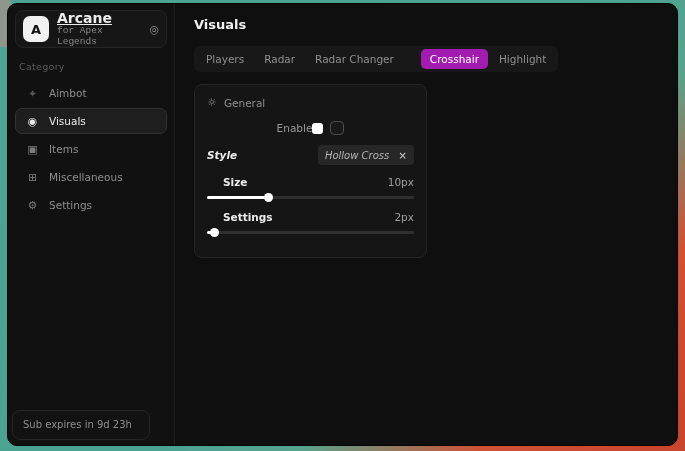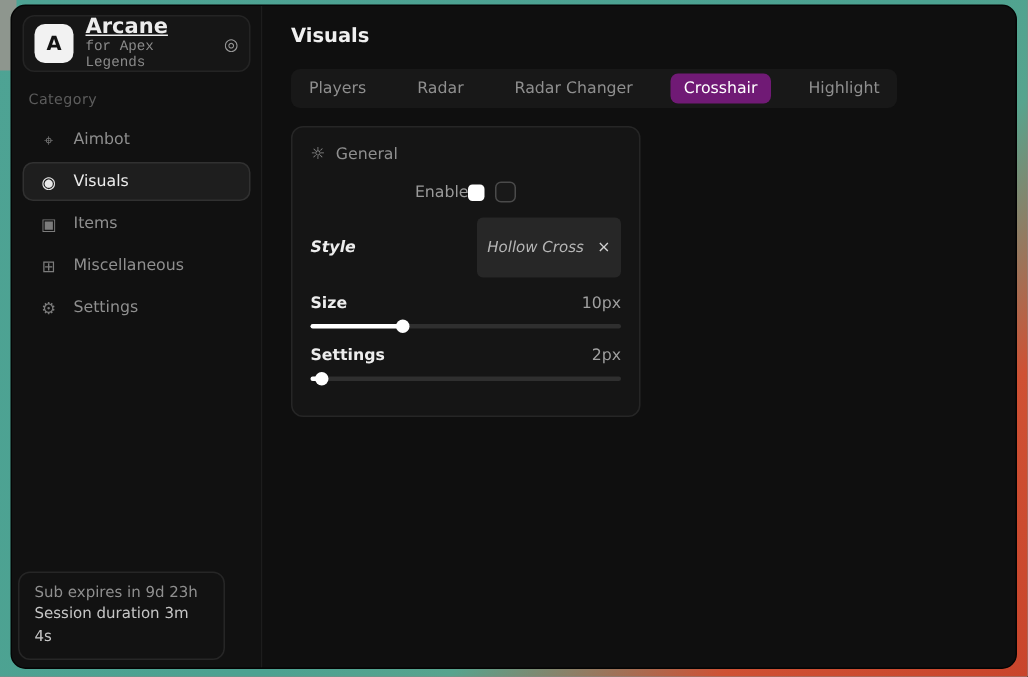--- a/index.html
+++ b/index.html
@@ -48,7 +48,7 @@
   .main { flex:1; position:relative; background:#0f0f0f; padding:13px 0 0 19px; }
   .page-title { color:#f0f0f0; font-size:13px; font-weight:bold; margin-bottom:14px; }
 
-  .tab-bar { display:inline-flex; align-items:flex-start; gap:16px;
+  .tab-bar { display:inline-flex; align-items:flex-start; gap:2px;
     background:#181818; border-radius:6px; padding:3px; }
   .tab { color:#8f8f8f; font-size:10.5px; padding:4px 9px; border-radius:5px;
     cursor:pointer; white-space:nowrap; }

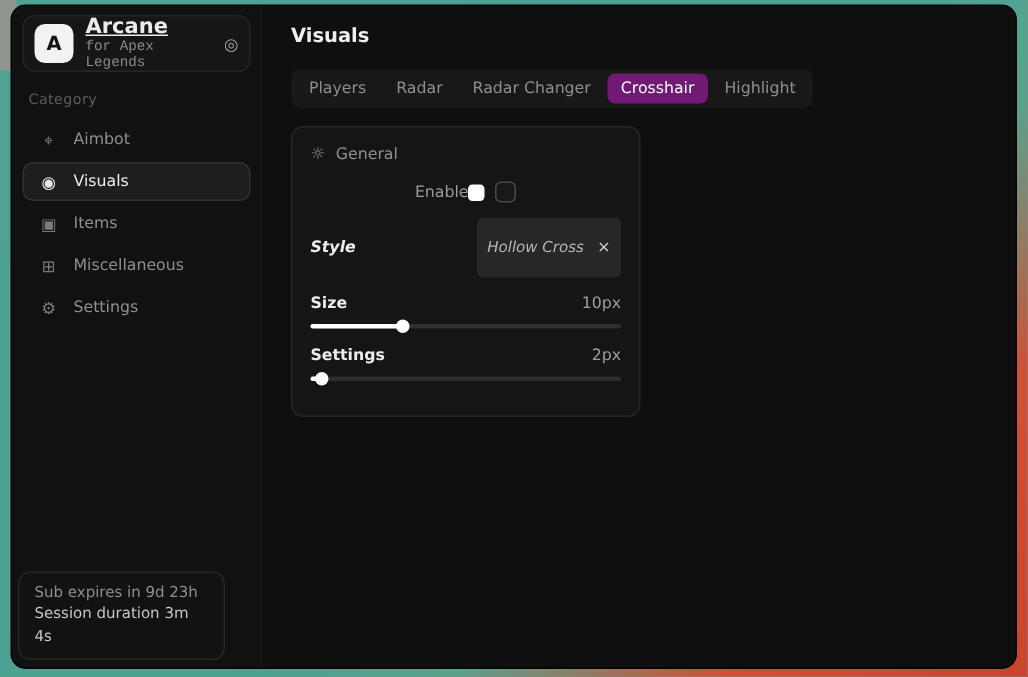--- a/index.html
+++ b/index.html
@@ -52,7 +52,7 @@
     background:#181818; border-radius:6px; padding:3px; }
   .tab { color:#8f8f8f; font-size:10.5px; padding:4px 9px; border-radius:5px;
     cursor:pointer; white-space:nowrap; }
-  .tab.active { background:#701a75; color:#ffffff; }
+  .tab.active { background:#a21caf; color:#ffffff;margin-left:16px; }
 
   .card { margin-top:12px; width:233px; background:#151515;
     border:1px solid #262626; border-radius:8px; padding:11px 12px; }

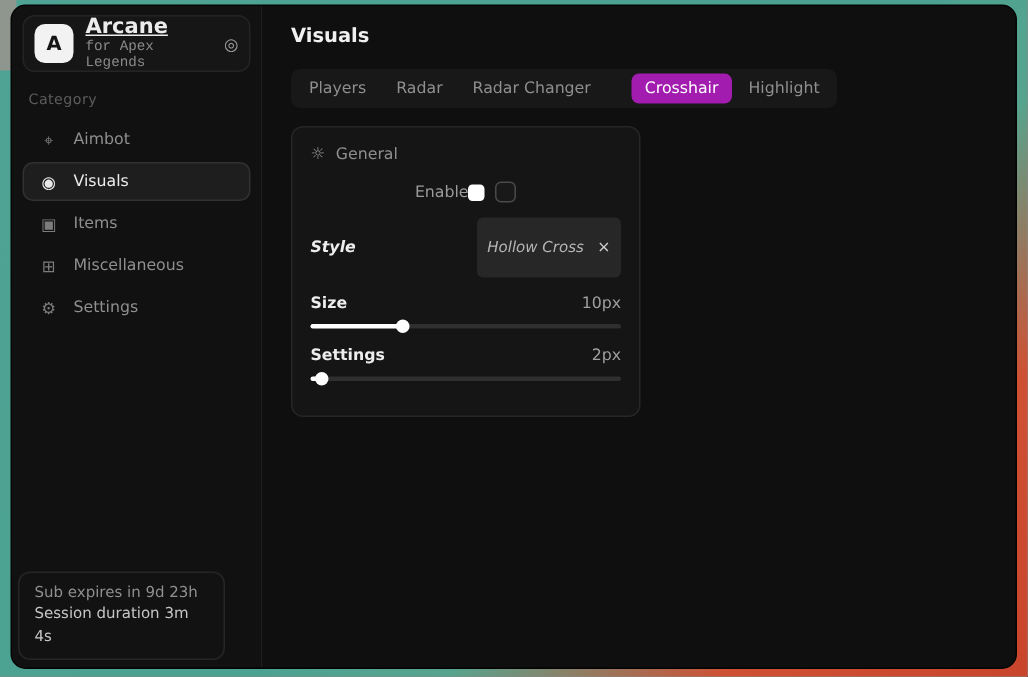--- a/index.html
+++ b/index.html
@@ -73,7 +73,7 @@
     background:#191919; cursor:pointer; }
 
   .select-pill { display:flex; align-items:center; gap:9px; background:#272727;
-    border-radius:4px; padding:14px 7px; cursor:pointer; }
+    border-radius:4px; padding:4px 7px; cursor:pointer; }
   .select-pill .sel-val { color:#b5b5b5; font-size:10px; }
   .select-pill .clear-x { color:#d2d2d2; font-size:10.5px; cursor:pointer; }
 

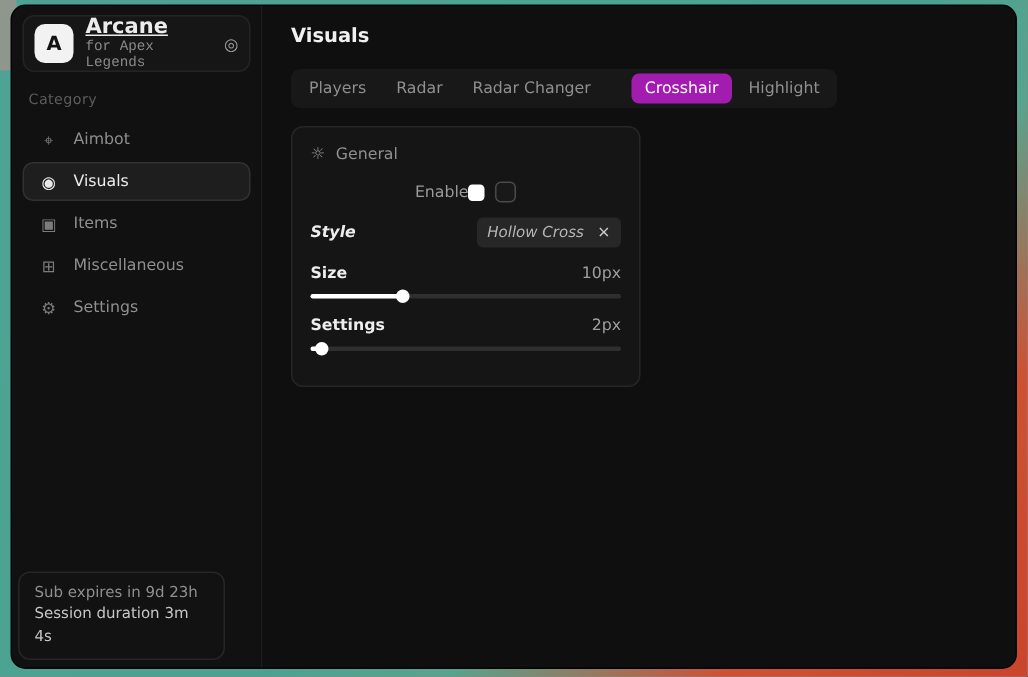--- a/index.html
+++ b/index.html
@@ -77,7 +77,7 @@
   .select-pill .sel-val { color:#b5b5b5; font-size:10px; }
   .select-pill .clear-x { color:#d2d2d2; font-size:10.5px; cursor:pointer; }
 
-  .slider-row { margin-bottom:5px; }
+  .slider-row { margin-bottom:5px;margin-left:16px; }
   .slider { position:relative; height:9px; margin:4px 0 9px 0; cursor:pointer; }
   .slider-track { position:absolute; left:0; right:0; top:3px; height:3px;
     border-radius:2px; background:#2f2f2f; }

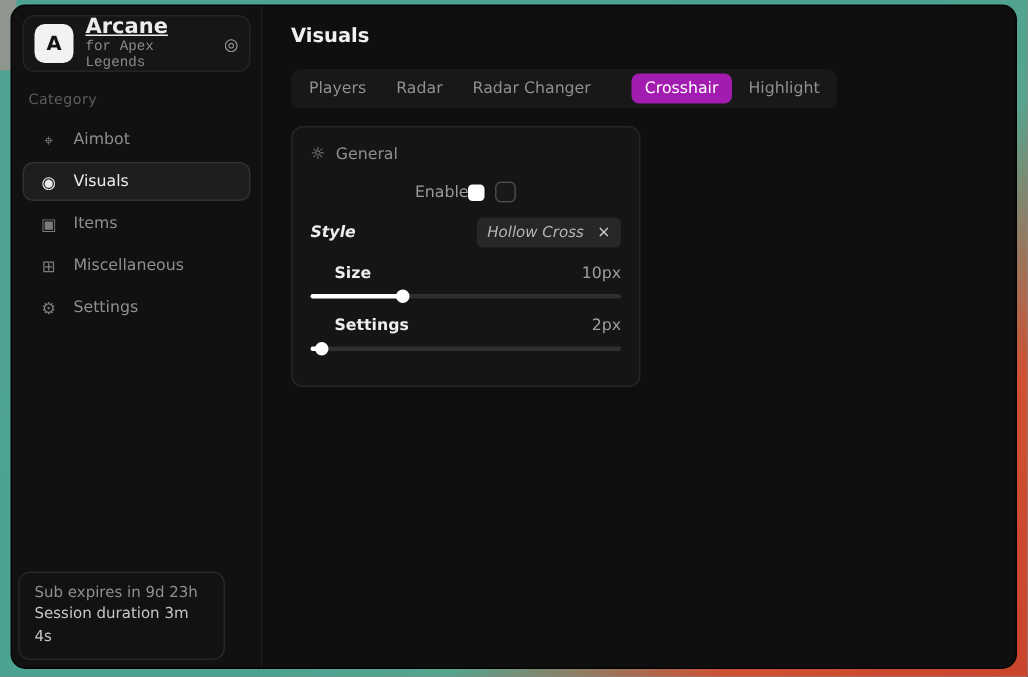--- a/index.html
+++ b/index.html
@@ -134,7 +134,6 @@
 
       <div class="sub-box">
         <div class="sub-line1">Sub expires in 9d 23h</div>
-        <div class="sub-line2">Session duration 3m 4s</div>
       </div>
     </aside>
 

